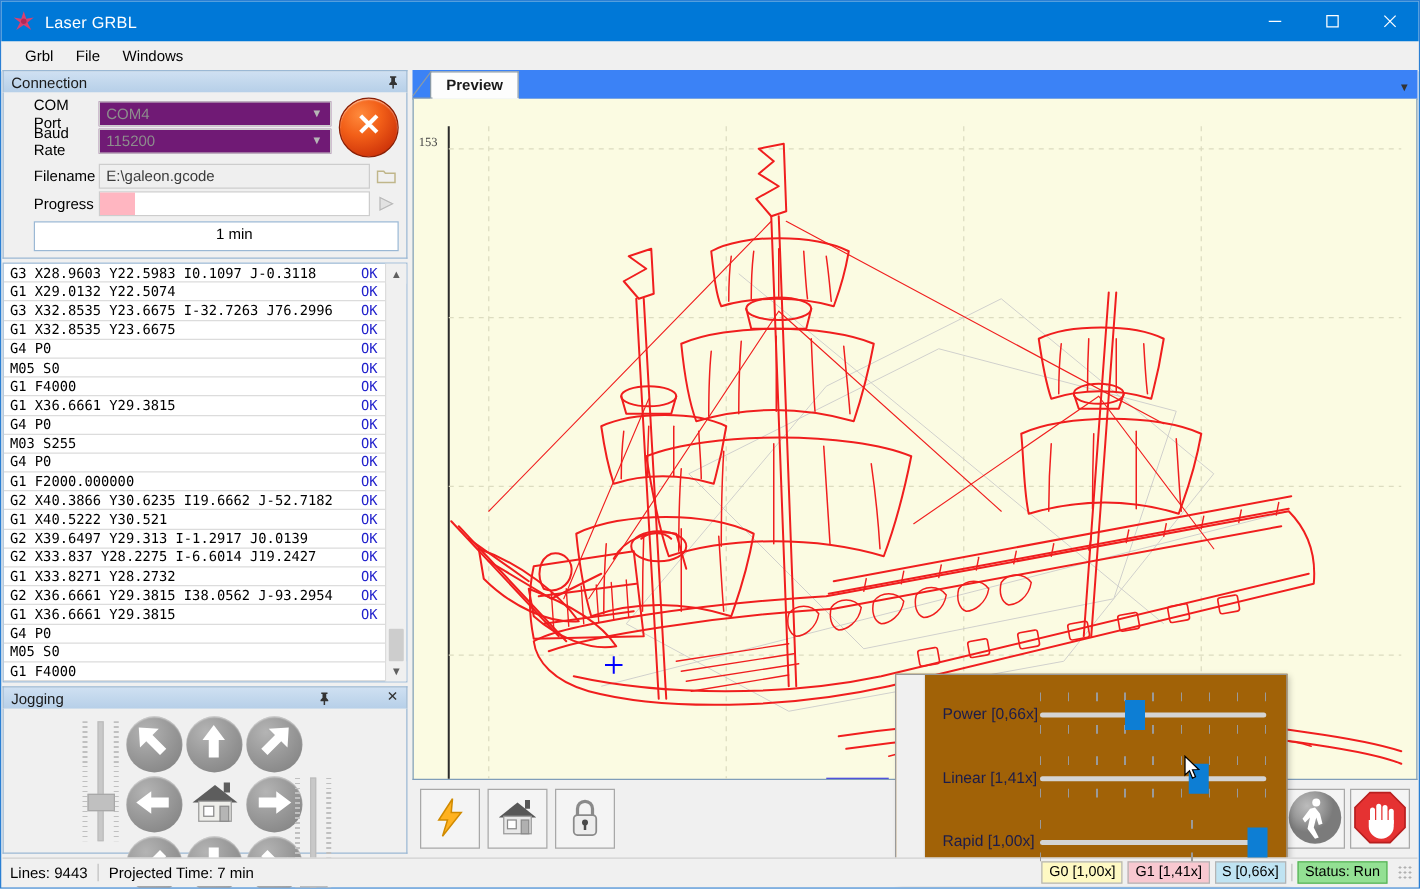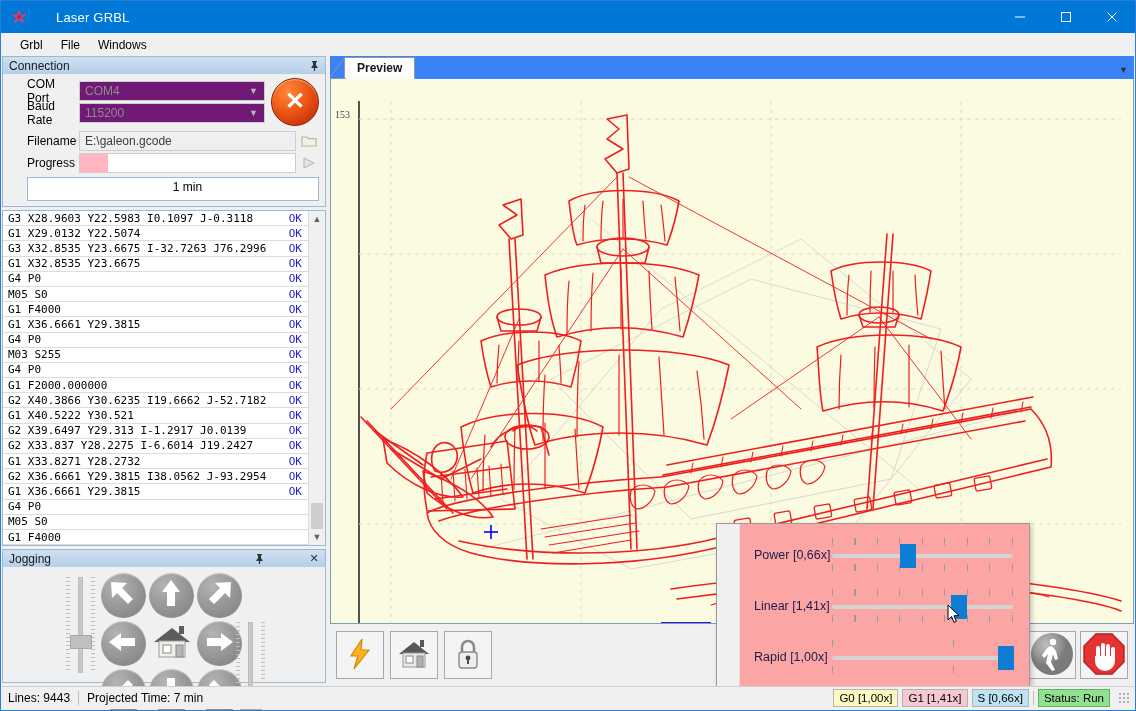--- a/index.html
+++ b/index.html
@@ -15,7 +15,7 @@
 
   
   .titlebar{height:32px;background:#0078d7;display:flex;align-items:center;
-            position:relative;gap:20px;}
+            position:relative;}
   .title-logo{width:22px;height:22px;margin-left:7px;position:relative;}
   .title-text{color:#ffffff;font-size:13px;margin-left:6px;letter-spacing:.2px;}
   .win-btns{position:absolute;right:0;top:0;height:32px;display:flex;}

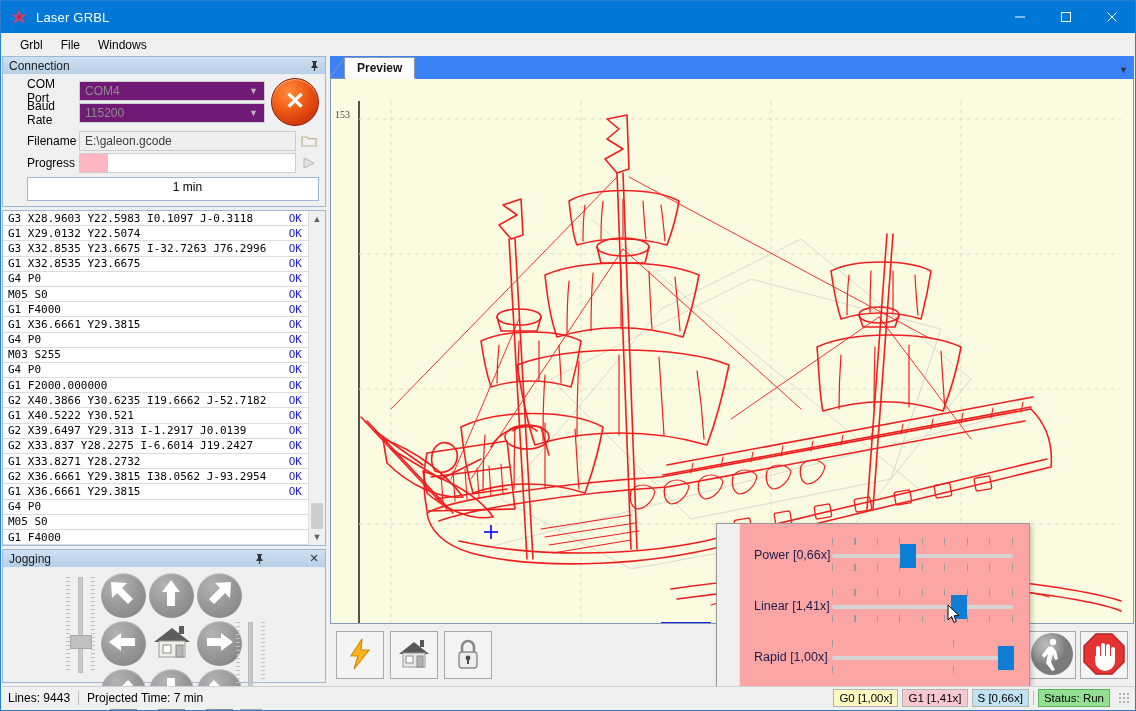--- a/index.html
+++ b/index.html
@@ -149,8 +149,8 @@
   .tb-spacer{flex:1;}
 
   
-  .popup{position:absolute;left:715px;top:522px;width:314px;height:166px;
-         background:#fca5a5;border:1px solid #9a9a9a;box-shadow:2px 2px 5px rgba(0,0,0,.22);
+  .popup{position:absolute;left:715px;top:538px;width:314px;height:166px;
+         background:#a16207;border:1px solid #9a9a9a;box-shadow:2px 2px 5px rgba(0,0,0,.22);
          box-sizing:border-box;display:flex;flex-direction:column;
          justify-content:space-around;padding:6px 0;}
   .popup-edge{position:absolute;left:0;top:0;bottom:0;width:22px;background:#f0f0f0;

